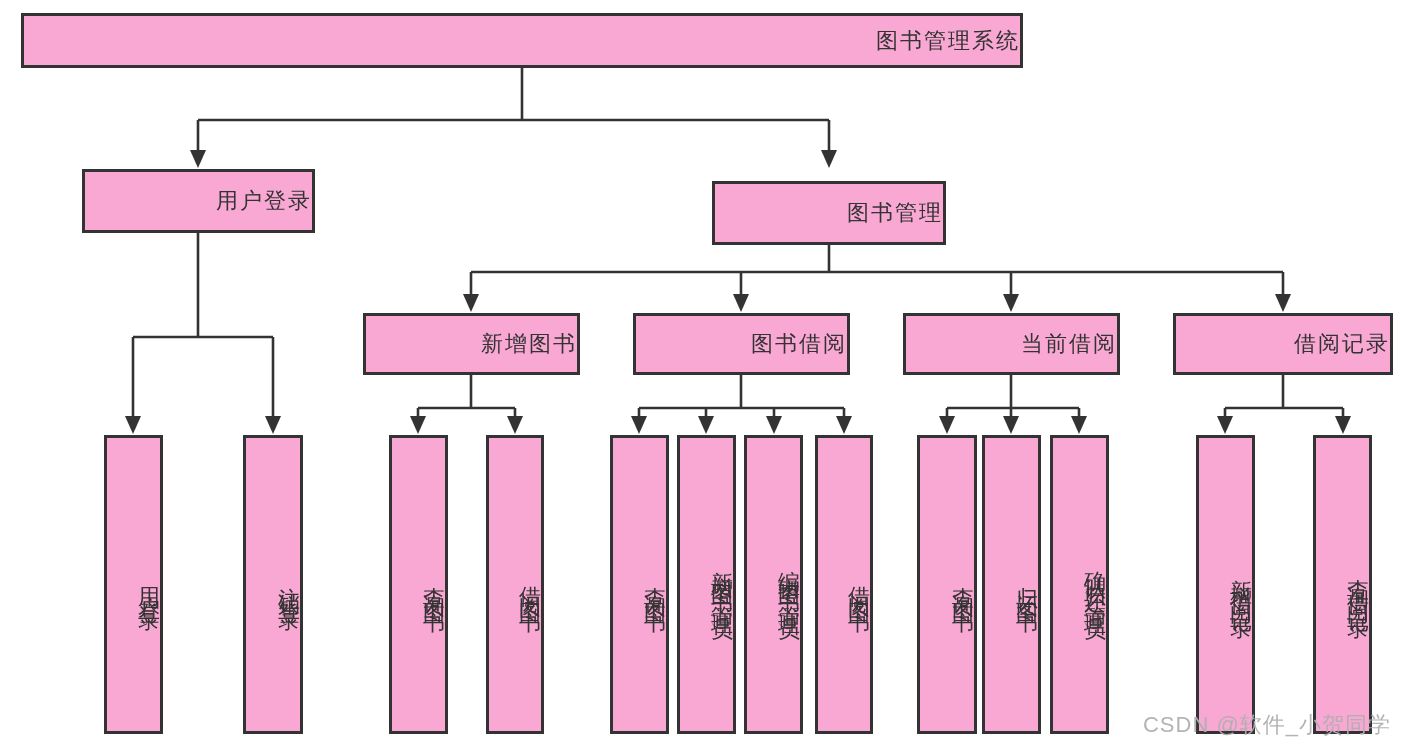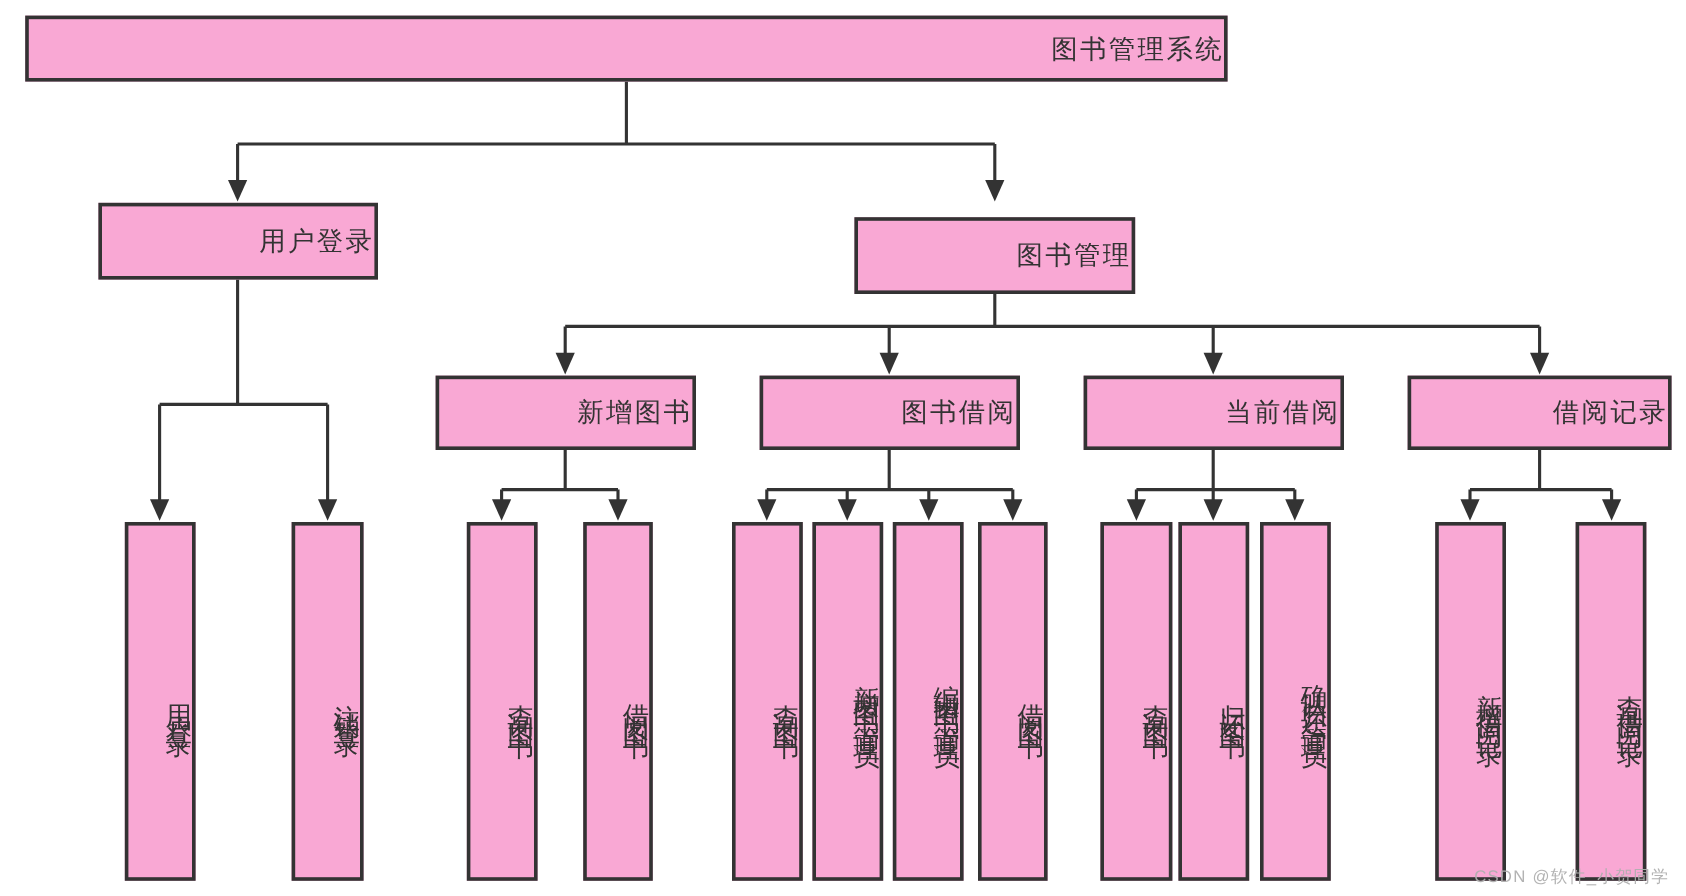--- a/index.html
+++ b/index.html
@@ -64,7 +64,7 @@
     position: absolute;
     right: 14px;
     bottom: 7px;
-    font-size: 14px;
+    font-size: 22px;
     color: rgba(175, 175, 175, 0.95);
     letter-spacing: 1px;
     z-index: 3;

